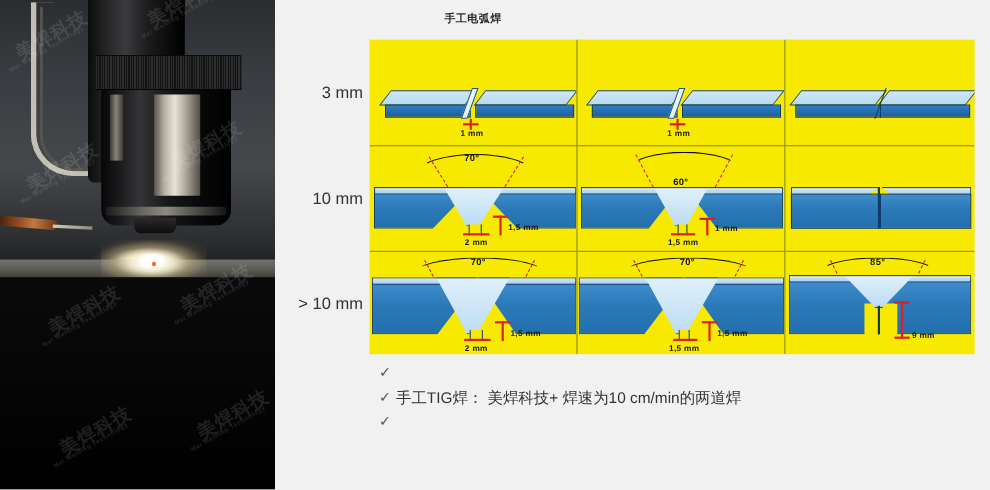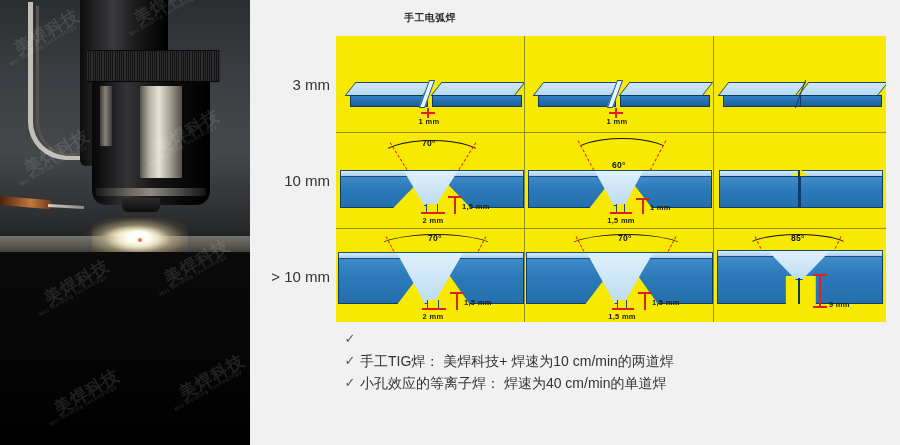--- a/index.html
+++ b/index.html
@@ -426,7 +426,6 @@
     </div>
     <div class="note-row">
       <span class="note-check">✓</span>
-      <span class="note-text">小孔效应的等离子焊：   焊速为40 cm/min的单道焊</span>
     </div>
   </div>
 

